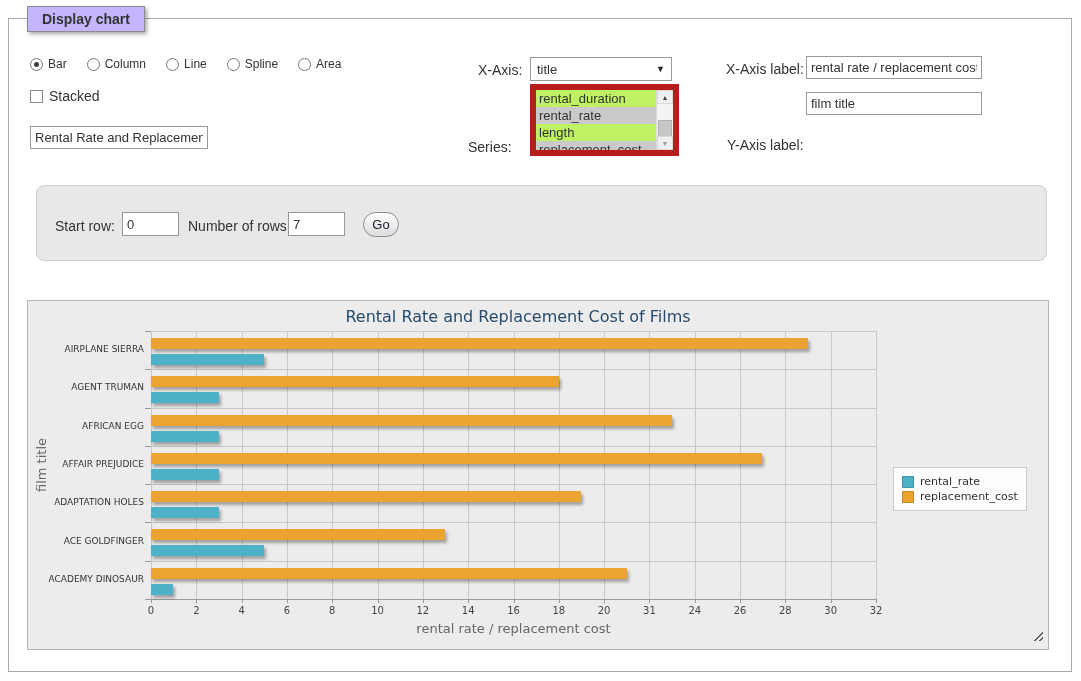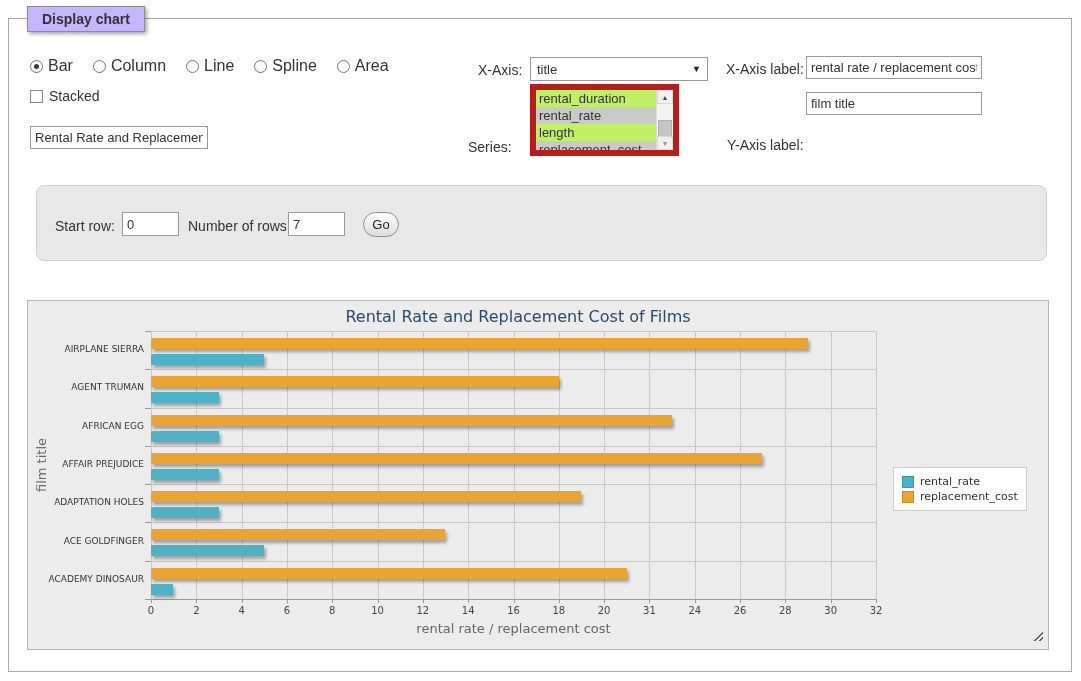--- a/index.html
+++ b/index.html
@@ -20,7 +20,7 @@
     margin-right:5px; position:relative; flex:0 0 auto; }
   .radio.sel::after { content:""; position:absolute; left:3px; top:3px; width:5px; height:5px;
     border-radius:50%; background:#3b3b3b; }
-  .rlabel { font-size:16px; }
+  .rlabel { font-size:12px; }
   .checkbox { width:13px; height:13px; border:1px solid #8a8a8a; background:#fff; display:inline-block; }
 
   input.txt { border:1px solid #999; background:#fff; font-family:"Liberation Sans",sans-serif;

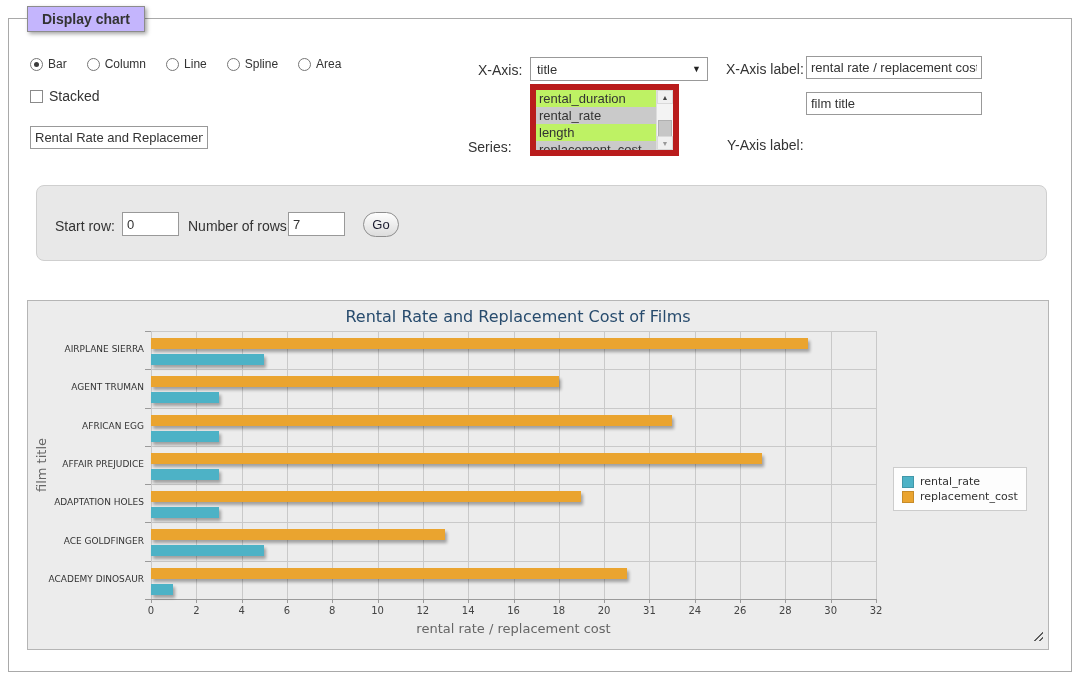--- a/index.html
+++ b/index.html
@@ -110,7 +110,7 @@
 <input class="abs txt" style="left: 30px; top: 126px; width: 178px; height: 23px;" value="Rental Rate and Replacement Cost of Films">
 
 <span class="abs form-label" style="left:478px; top:62px;">X-Axis:</span>
-<div class="abs select-box" style="left:530px; top:57px; width:178px;">
+<div class="abs select-box" style="left:530px; top:57px; width:142px;">
   <span>title</span>
   <span class="arrow">▼</span>
 </div>

